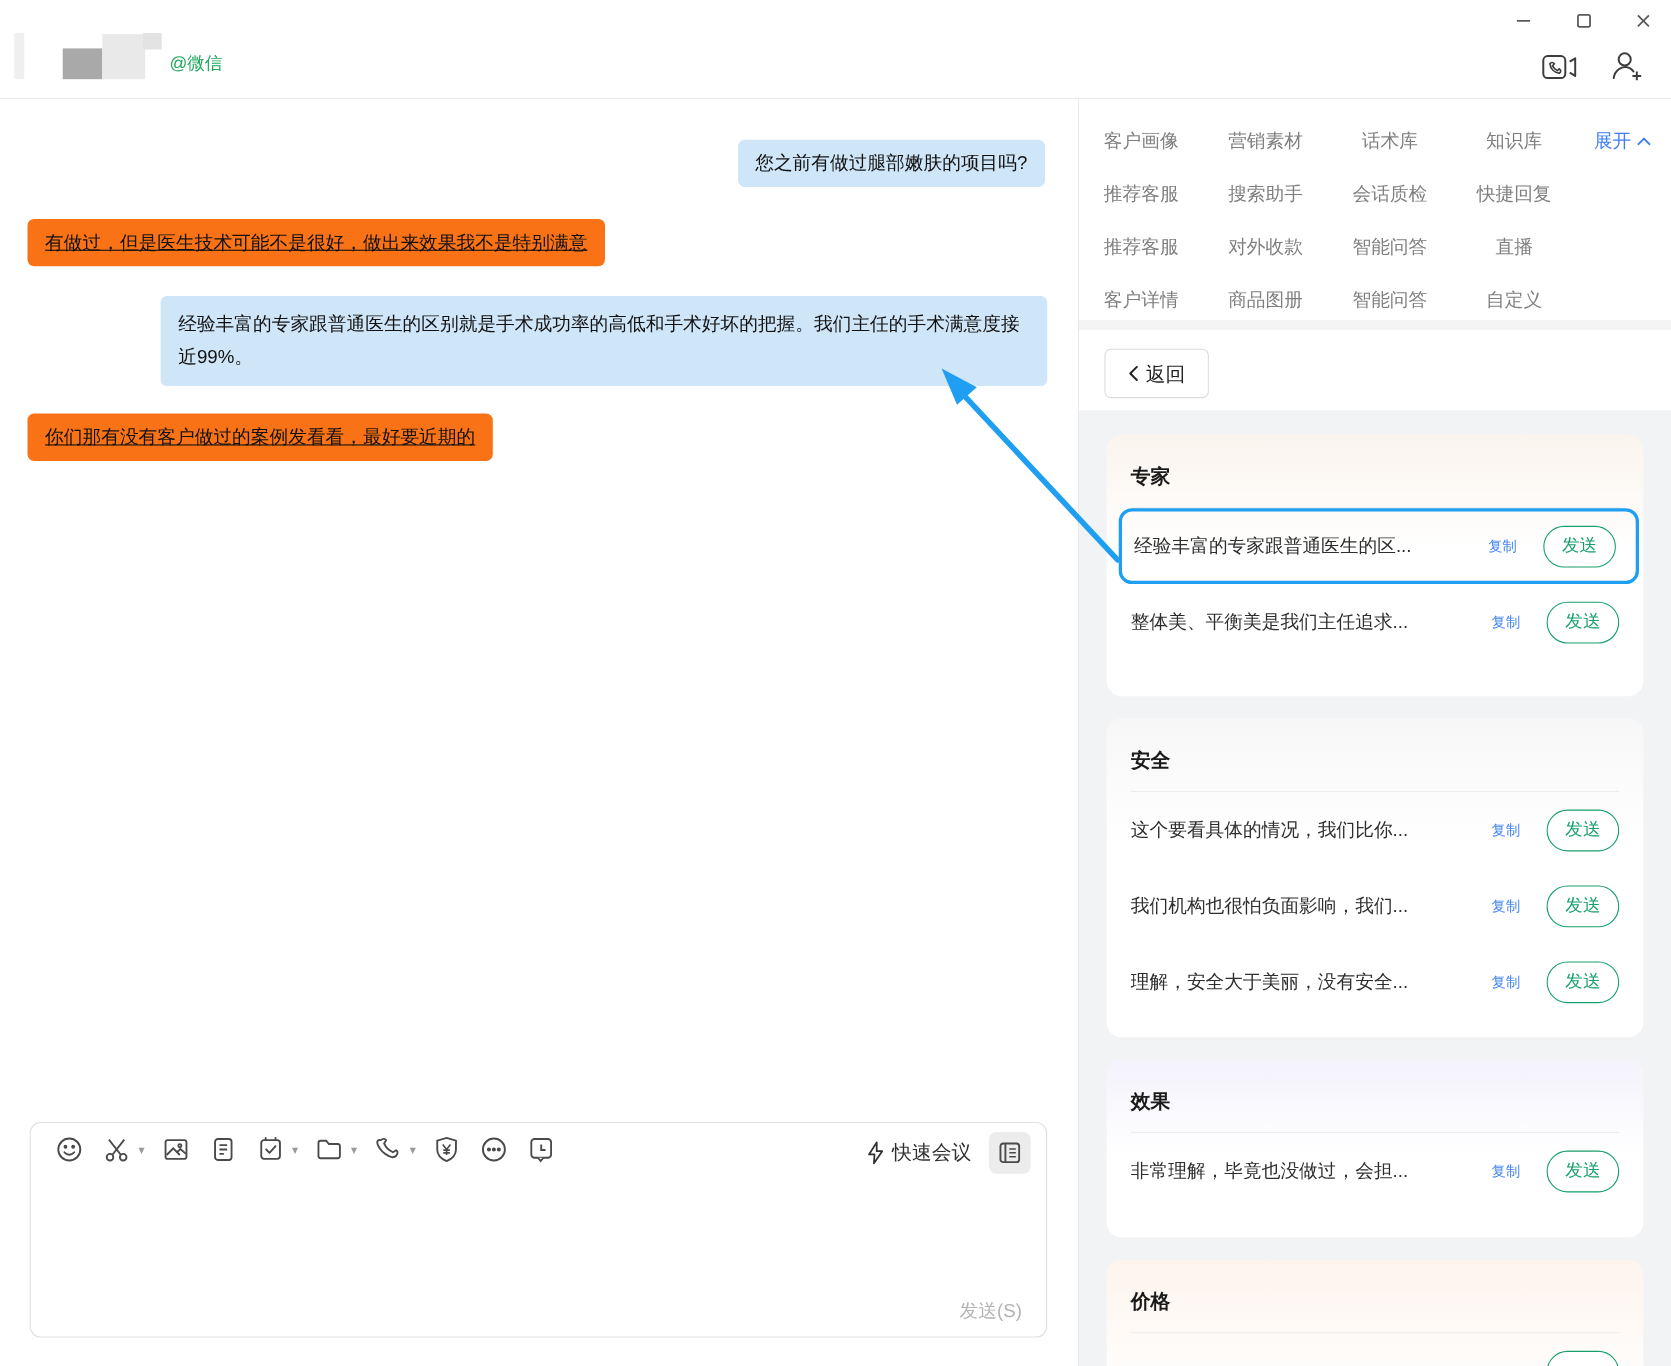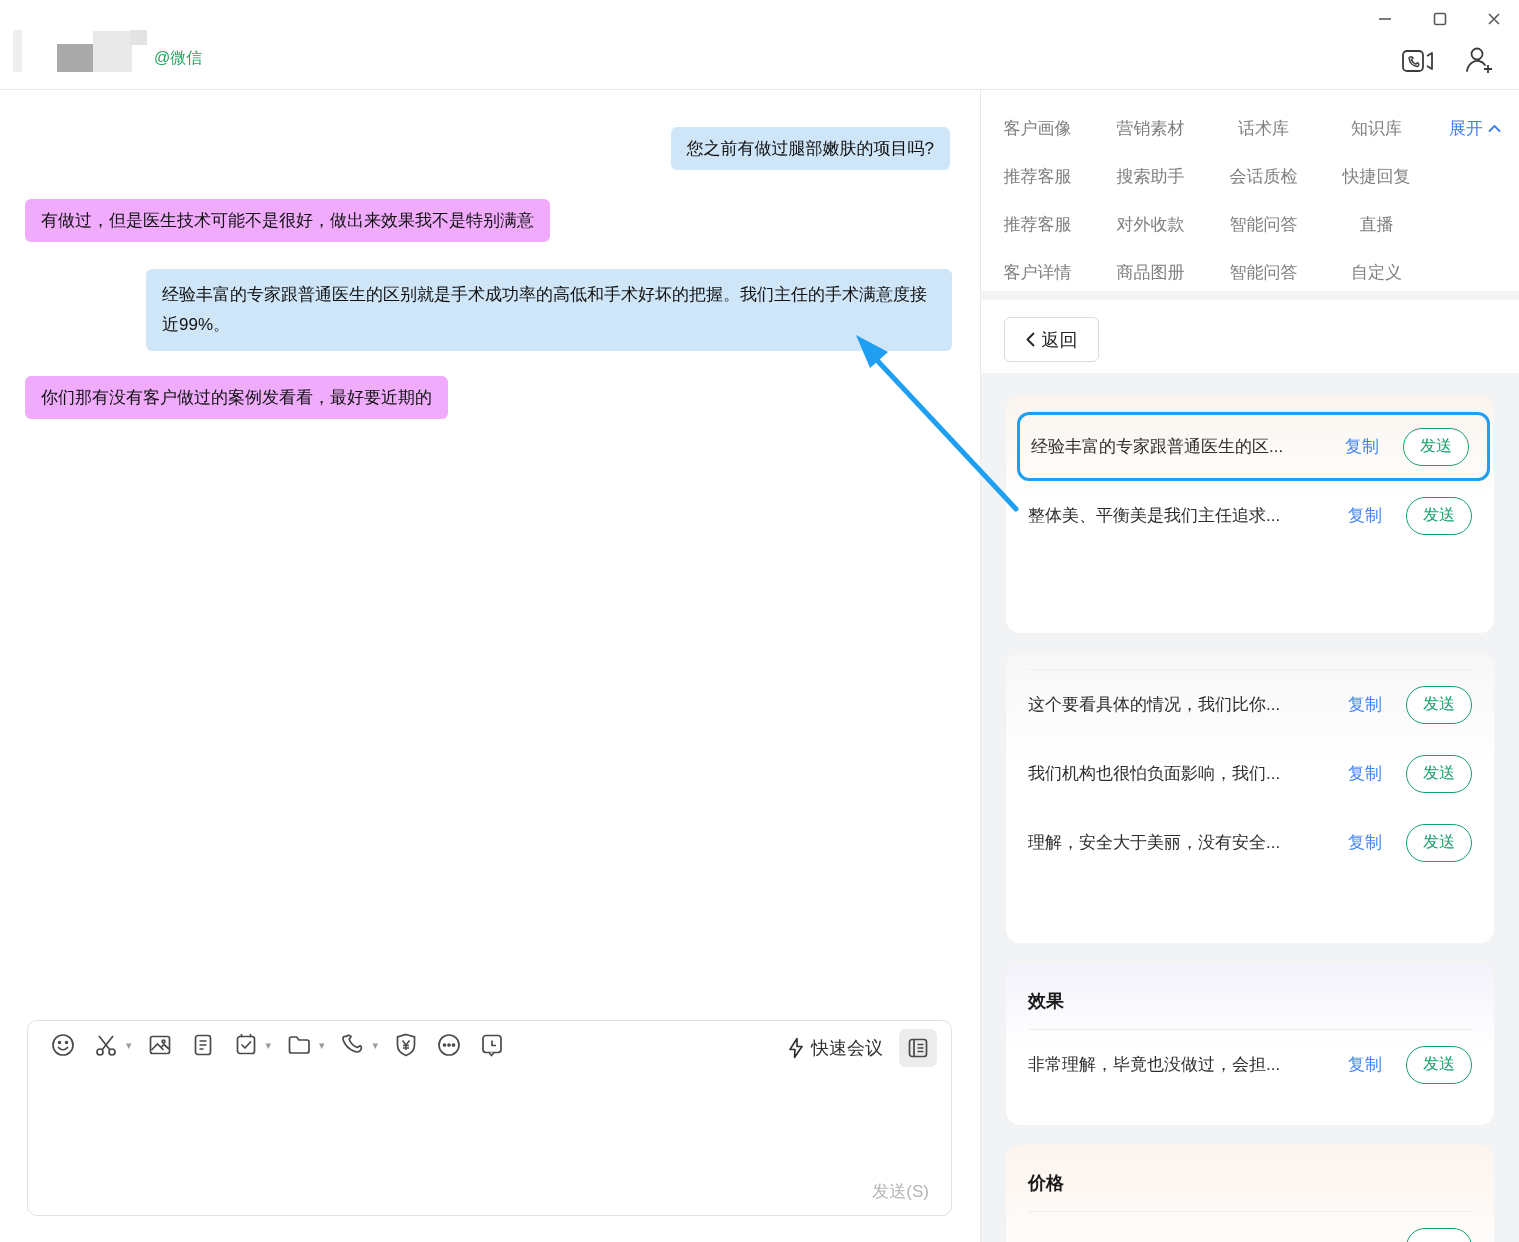--- a/index.html
+++ b/index.html
@@ -16,7 +16,7 @@
   
   .bubble { position:absolute; font-size:17px; line-height:23px; padding:10px 16px; border-radius:6px; color:#111; }
   .bubble.blue { background:#cfe5f8; }
-  .bubble.gray { background:#f0abfc; }
+  .bubble.gray { background:#f97316;text-decoration:underline; }
   #msg-0 { top:127px; right:569px; }
   #msg-1 { top:199px; left:25px; }
   #msg-2 { top:269px; left:146px; width:806px; line-height:30px; padding:11px 16px; }

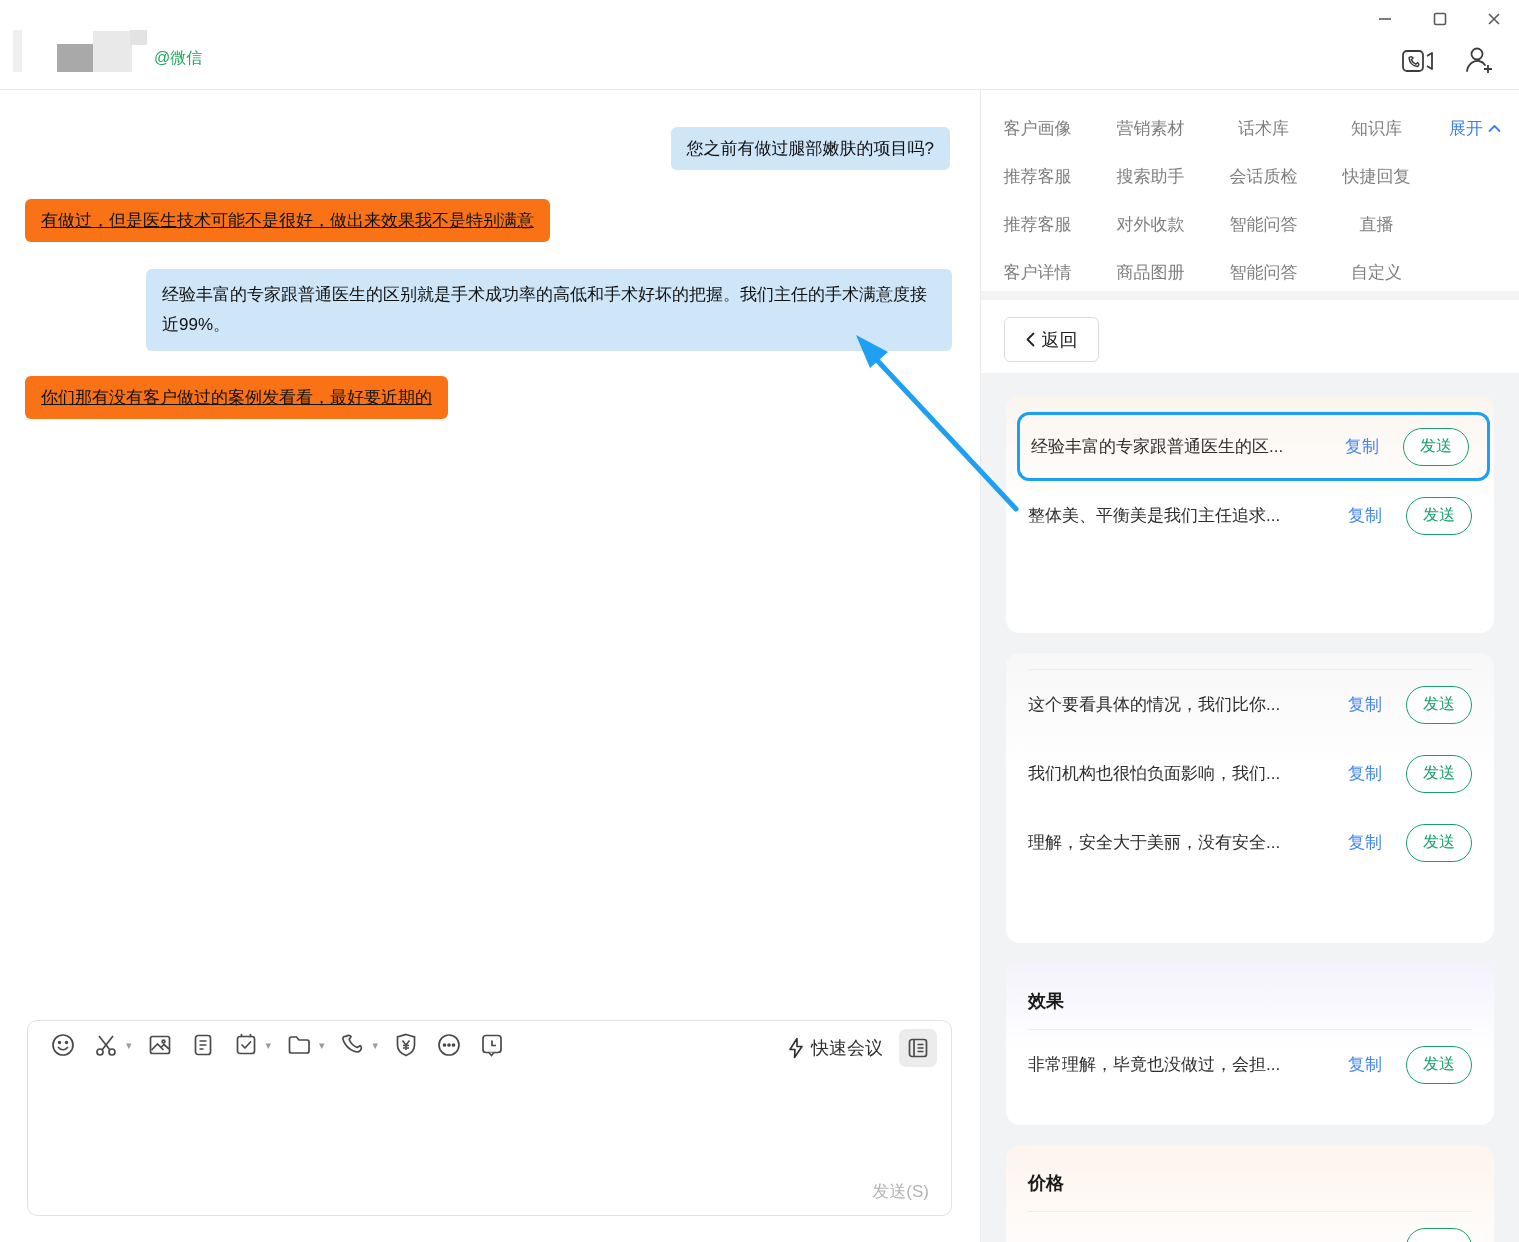--- a/index.html
+++ b/index.html
@@ -240,6 +240,7 @@
   <div id="card-area">
 
     <div class="card" id="card-0">
+      <div class="card-title">专家</div>
       <div class="card-divider"></div>
       <div class="card-row highlighted">
         <span class="row-text">经验丰富的专家跟普通医生的区...</span>

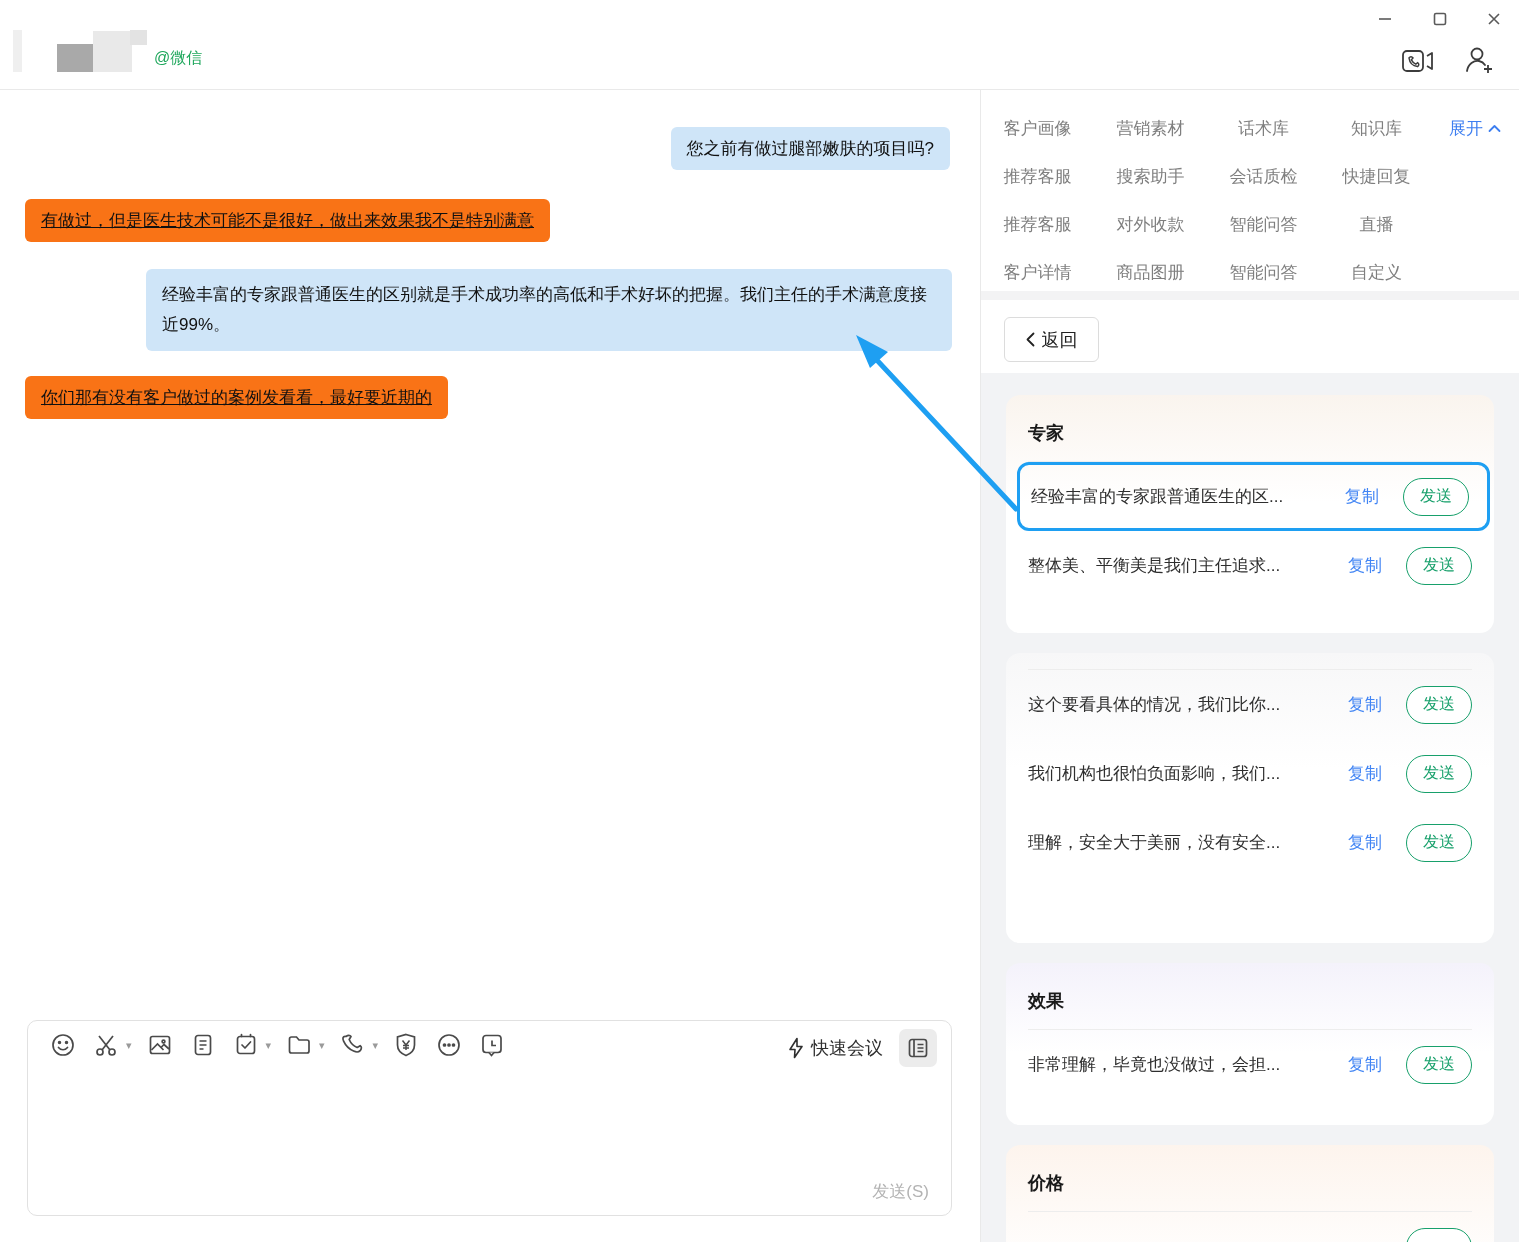--- a/index.html
+++ b/index.html
@@ -51,7 +51,7 @@
   .card-divider { height:0; border-top:1px solid #ededed; margin:16px 22px 0; }
   .card-row { height:69px; display:flex; align-items:center; padding:0 22px; }
   .row-text { flex:1; font-size:17px; color:#2e2e2e; white-space:nowrap; overflow:hidden; }
-  .copy-link { font-size:17px; color:#4285f4; margin:0 24px 0 10px; cursor:pointer; }
+  .copy-link { font-size:13px; color:#4285f4; margin:0 24px 0 10px; cursor:pointer; }
   .send-pill { min-width:66px; height:38px; border:1.5px solid #17a06b; border-radius:19px; color:#17a06b; font-size:16px; display:flex; align-items:center; justify-content:center; background:#fff; cursor:pointer; }
   .card-row.highlighted { border:3px solid #1e9ff2; border-radius:12px; margin:0 4px 0 11px; padding:0 18px 0 11px; }
   .card-row.cutoff .copy-link { visibility:hidden; }

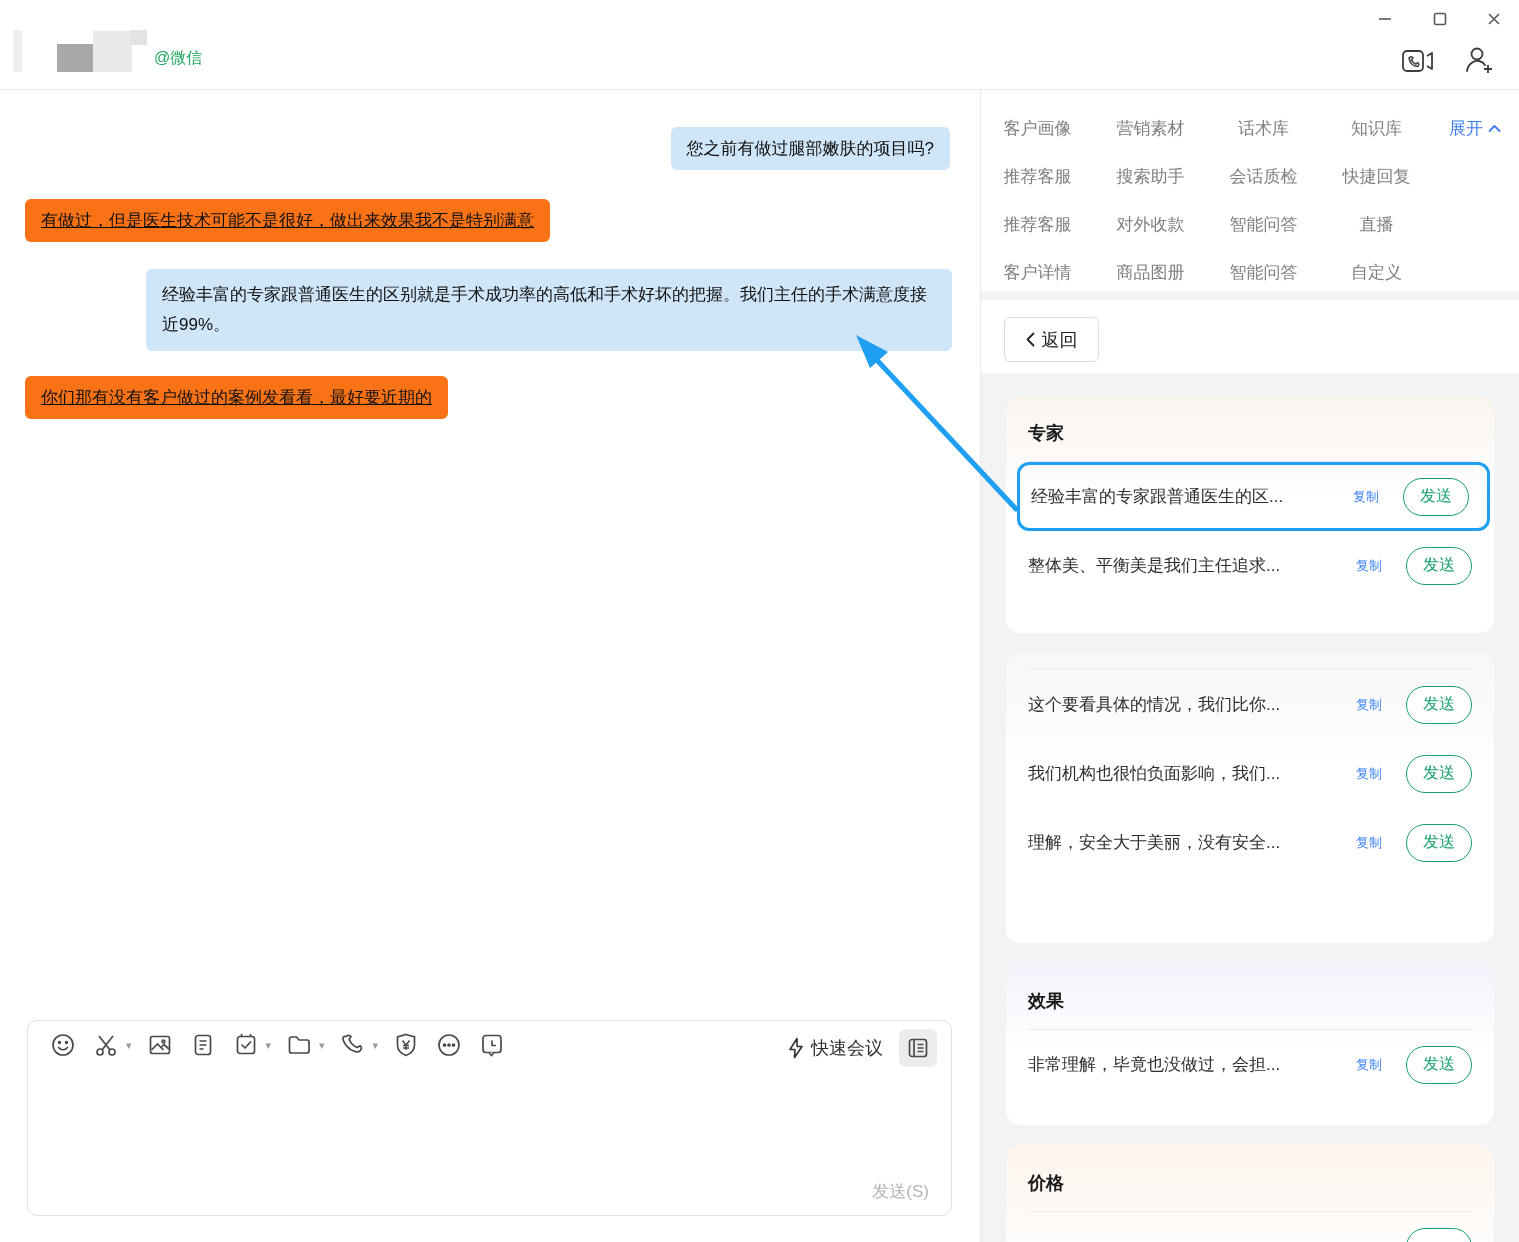--- a/index.html
+++ b/index.html
@@ -255,6 +255,7 @@
     </div>
 
     <div class="card" id="card-1">
+      <div class="card-title">安全</div>
       <div class="card-divider"></div>
       <div class="card-row">
         <span class="row-text">这个要看具体的情况，我们比你...</span>

